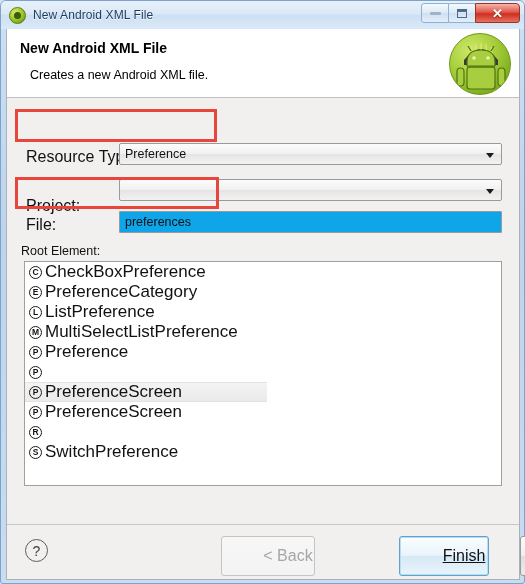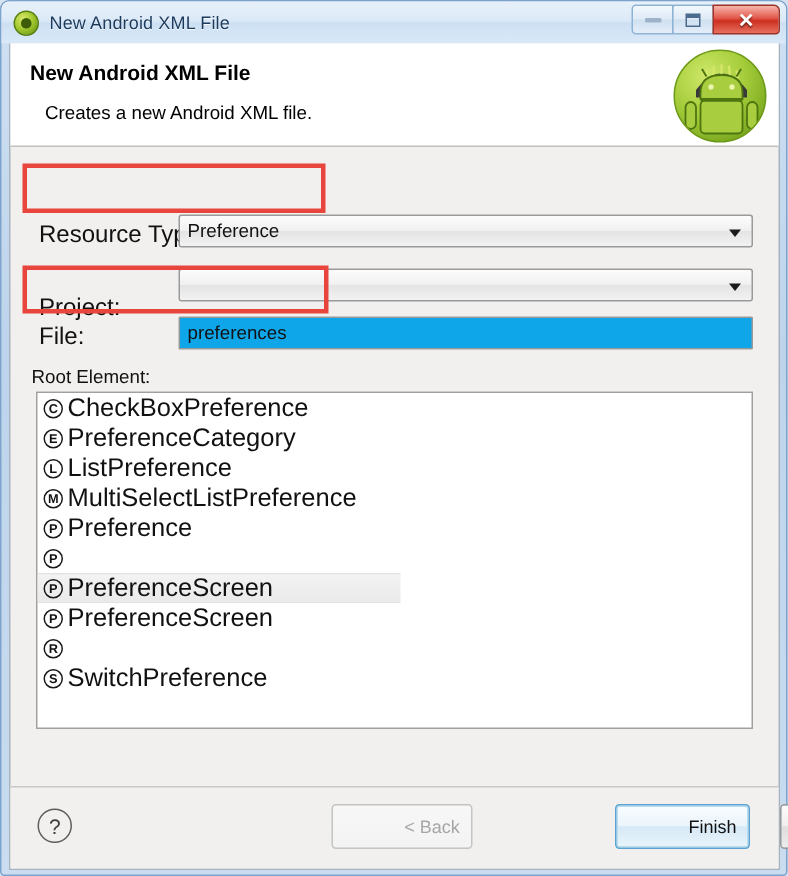--- a/index.html
+++ b/index.html
@@ -186,11 +186,11 @@
     font-size: 14px; color: #3d3d3d; font-weight: normal;
   }
   .btn {
-    position: absolute; top: 11px; height: 30px;
+    position: absolute; top: 11px; height: 40px;
     border: 1px solid #9a9a9a;
     border-radius: 3px;
     background: linear-gradient(to bottom, #fbfbfb 0%, #f0f0f0 48%, #dedede 51%, #ececec 100%);
-    font-size: 12px; color: #111;
+    font-size: 16px; color: #111;
     display: flex; align-items: center; justify-content: center;
     font-family: "Liberation Sans", sans-serif;
     padding-left: 40px;

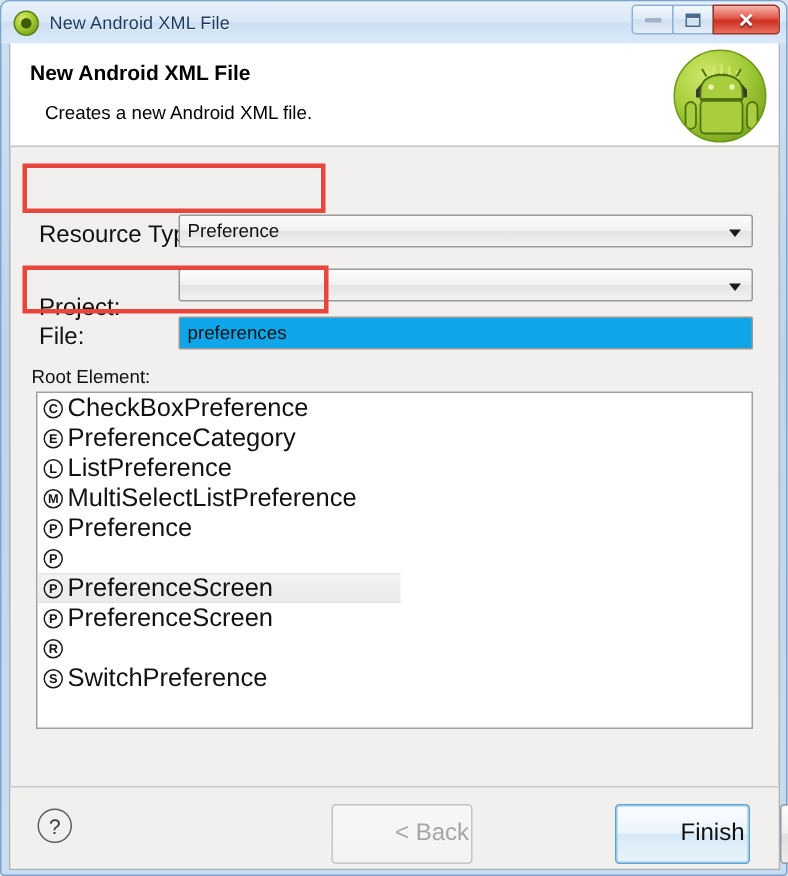--- a/index.html
+++ b/index.html
@@ -319,7 +319,7 @@
     <div id="btnbar">
       <div id="help-icon">?</div>
       <div class="btn disabled" style="left:214px; width:94px;">&lt; Back</div>
-      <div class="btn default" style="left:403px; width:90px;">Finish</div>
+      <div class="btn default" style="left:392px; width:90px;text-decoration:underline;">Finish</div>
       <div class="btn" style="left:513px; width:88px;">Cancel</div>
     </div>
 

